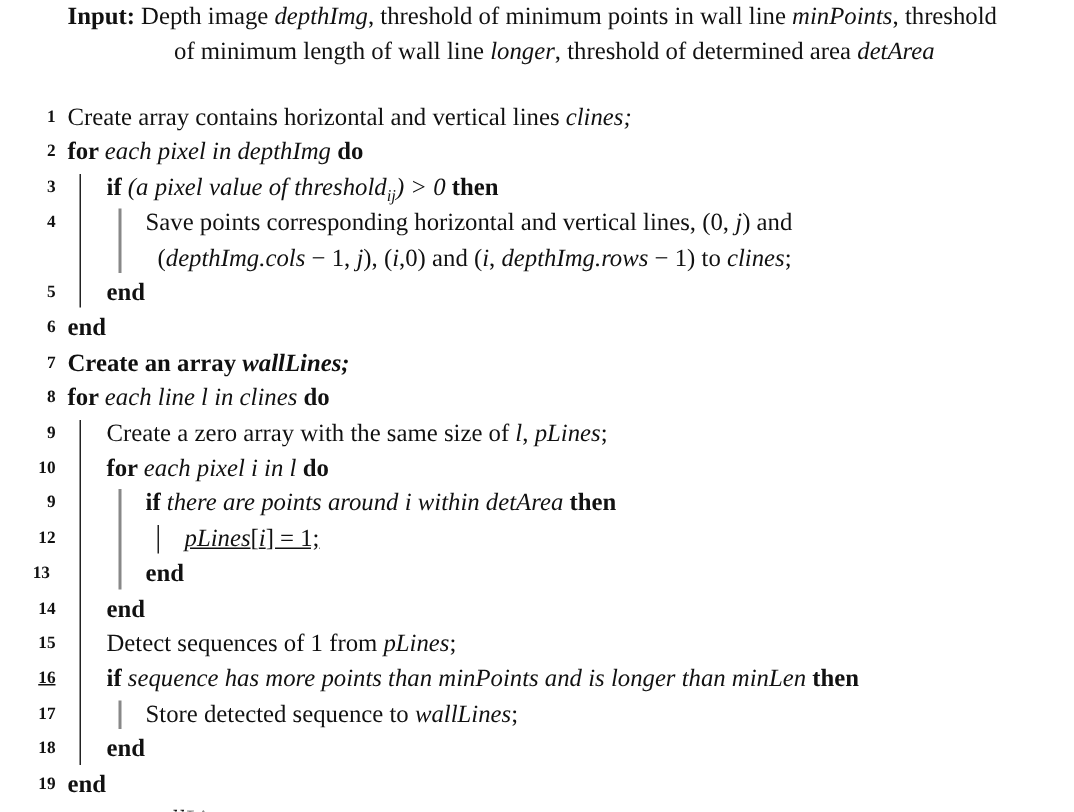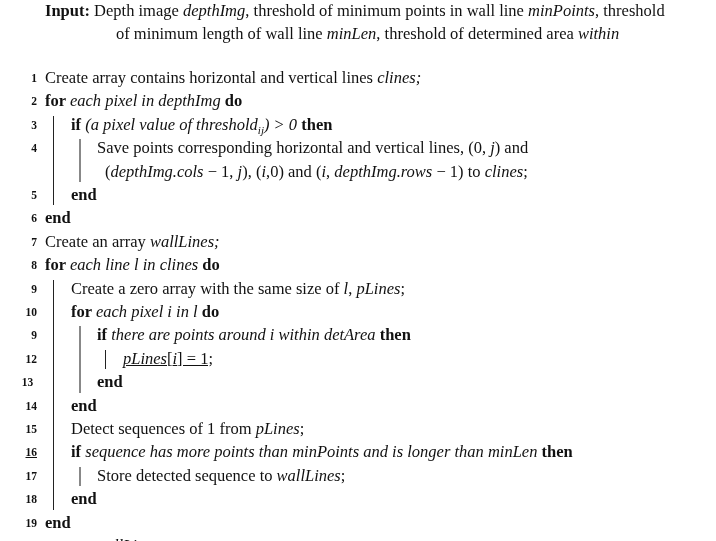--- a/index.html
+++ b/index.html
@@ -26,7 +26,7 @@
     <span id="input-text"><span>Depth image </span><span class="it">depthImg</span><span>, threshold of minimum points in wall line </span><span class="it">minPoints</span><span>, threshold</span></span>
   </div>
   <div class="hdr-cont" style="top:23px;">
-    <span id="input-cont"><span>of minimum length of wall line </span><span class="it">minLen</span><span>, threshold of determined area </span><span class="it">within</span></span>
+    <span id="input-cont"><span>of minimum length of wall line </span><span class="it">longer</span><span>, threshold of determined area </span><span class="it">within</span></span>
   </div>
   <div id="lines">
       <div class="ln" style="top: 67px;">1</div>

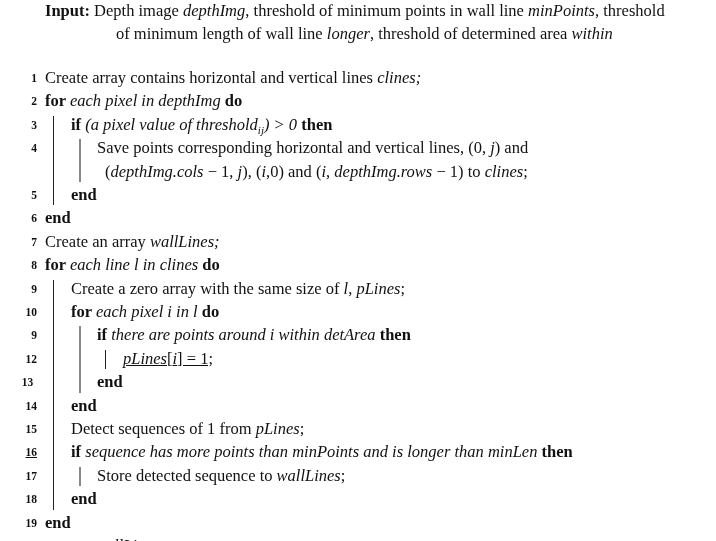--- a/index.html
+++ b/index.html
@@ -26,7 +26,7 @@
     <span id="input-text"><span>Depth image </span><span class="it">depthImg</span><span>, threshold of minimum points in wall line </span><span class="it">minPoints</span><span>, threshold</span></span>
   </div>
   <div class="hdr-cont" style="top:23px;">
-    <span id="input-cont"><span>of minimum length of wall line </span><span class="it">longer</span><span>, threshold of determined area </span><span class="it">within</span></span>
+    <span id="input-cont"><span>of minimum length of wall line </span><span class="it">longer</span><span>, threshold of determined area </span><span class="it">detArea</span></span>
   </div>
   <div id="lines">
       <div class="ln" style="top: 67px;">1</div>

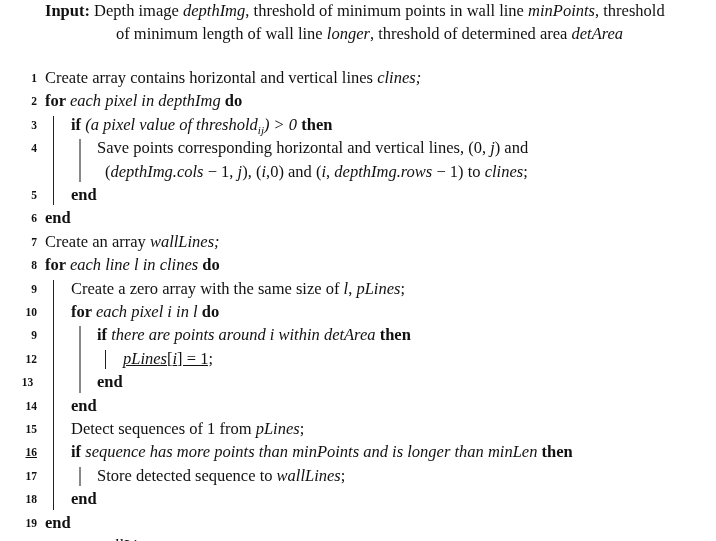--- a/index.html
+++ b/index.html
@@ -43,7 +43,7 @@
       <div class="ln" style="top: 207.4px;">6</div>
       <div class="line" style="top: 207.4px; left: 27px;"><span class="kw">end</span></div>
       <div class="ln" style="top: 230.8px;">7</div>
-      <div class="line" style="top: 230.8px; left: 27px;"><span>Create an array </span><span class="it">wallLines;</span></div>
+      <div class="line" style="top: 230.8px; left: 27px; font-weight: bold;"><span>Create an array </span><span class="it">wallLines;</span></div>
       <div class="ln" style="top: 254.2px;">8</div>
       <div class="line" style="top: 254.2px; left: 27px;"><span class="kw">for </span><span class="it">each line l in clines </span><span class="kw">do</span></div>
       <div class="ln" style="top: 277.6px;">9</div>

